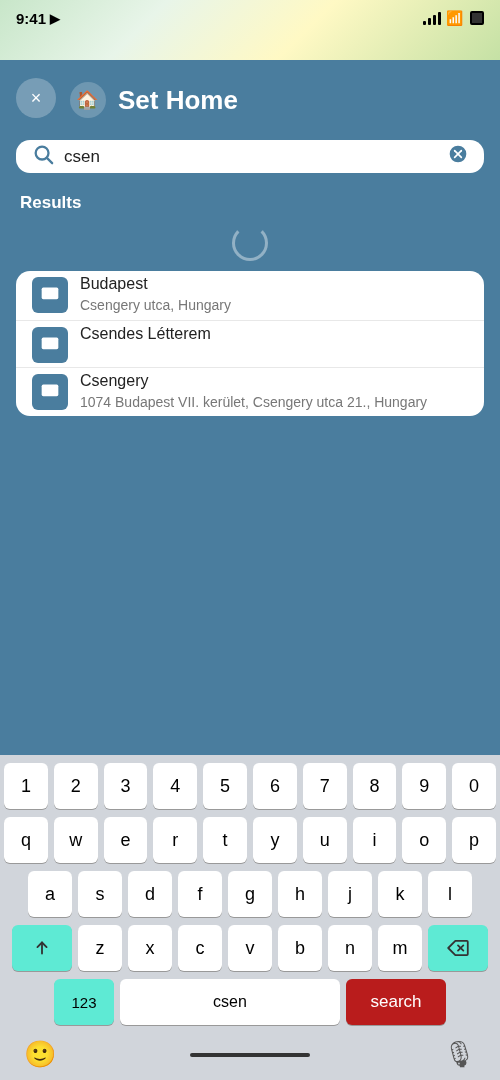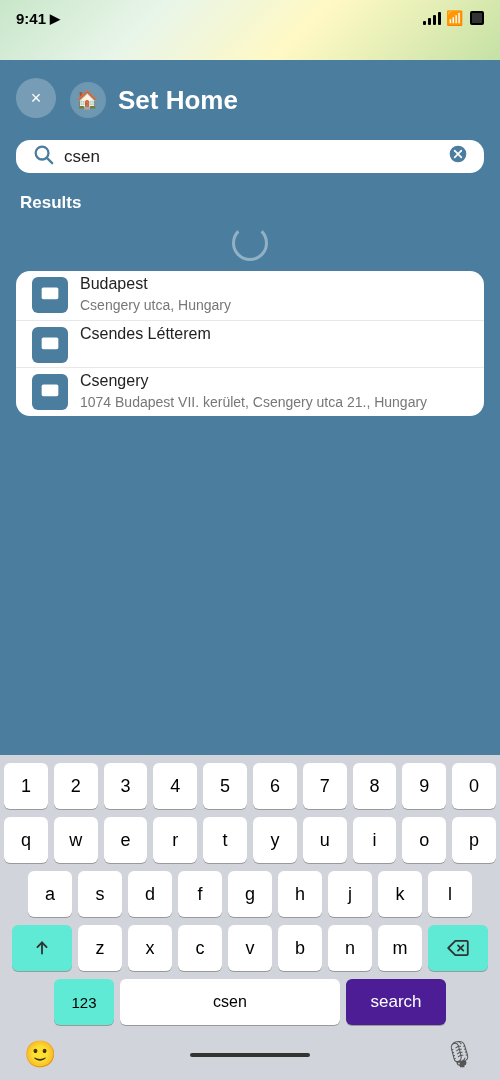--- a/index.html
+++ b/index.html
@@ -264,7 +264,7 @@
       font-size: 16px;
     }
     .key-search {
-      background: #4c1d95;
+      background: #b91c1c;
       color: white;
       font-size: 17px;
       font-weight: 500;

